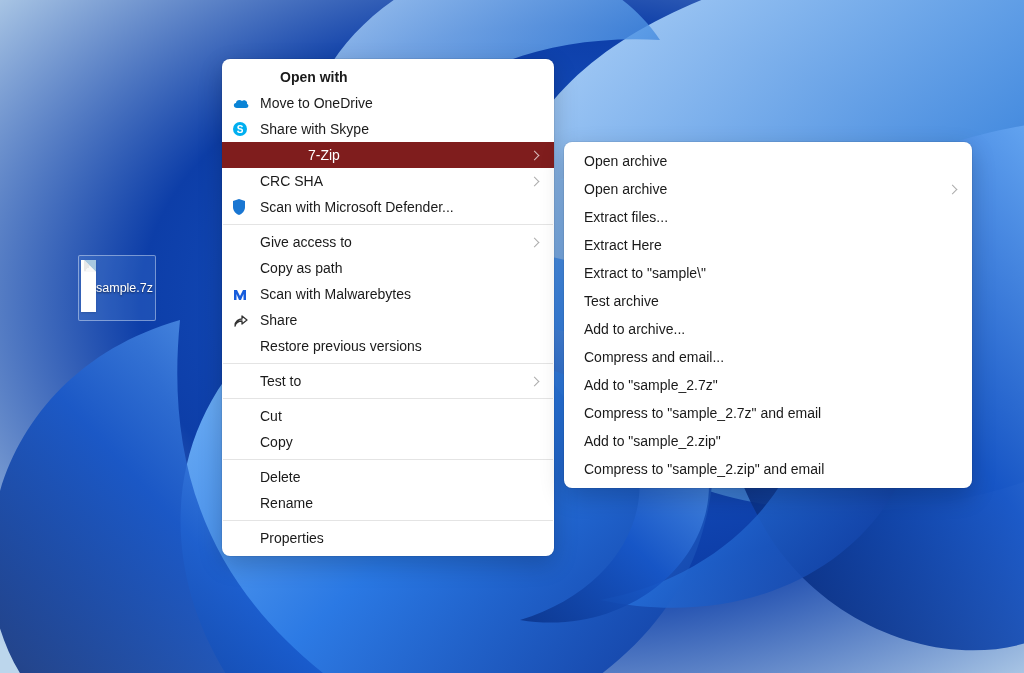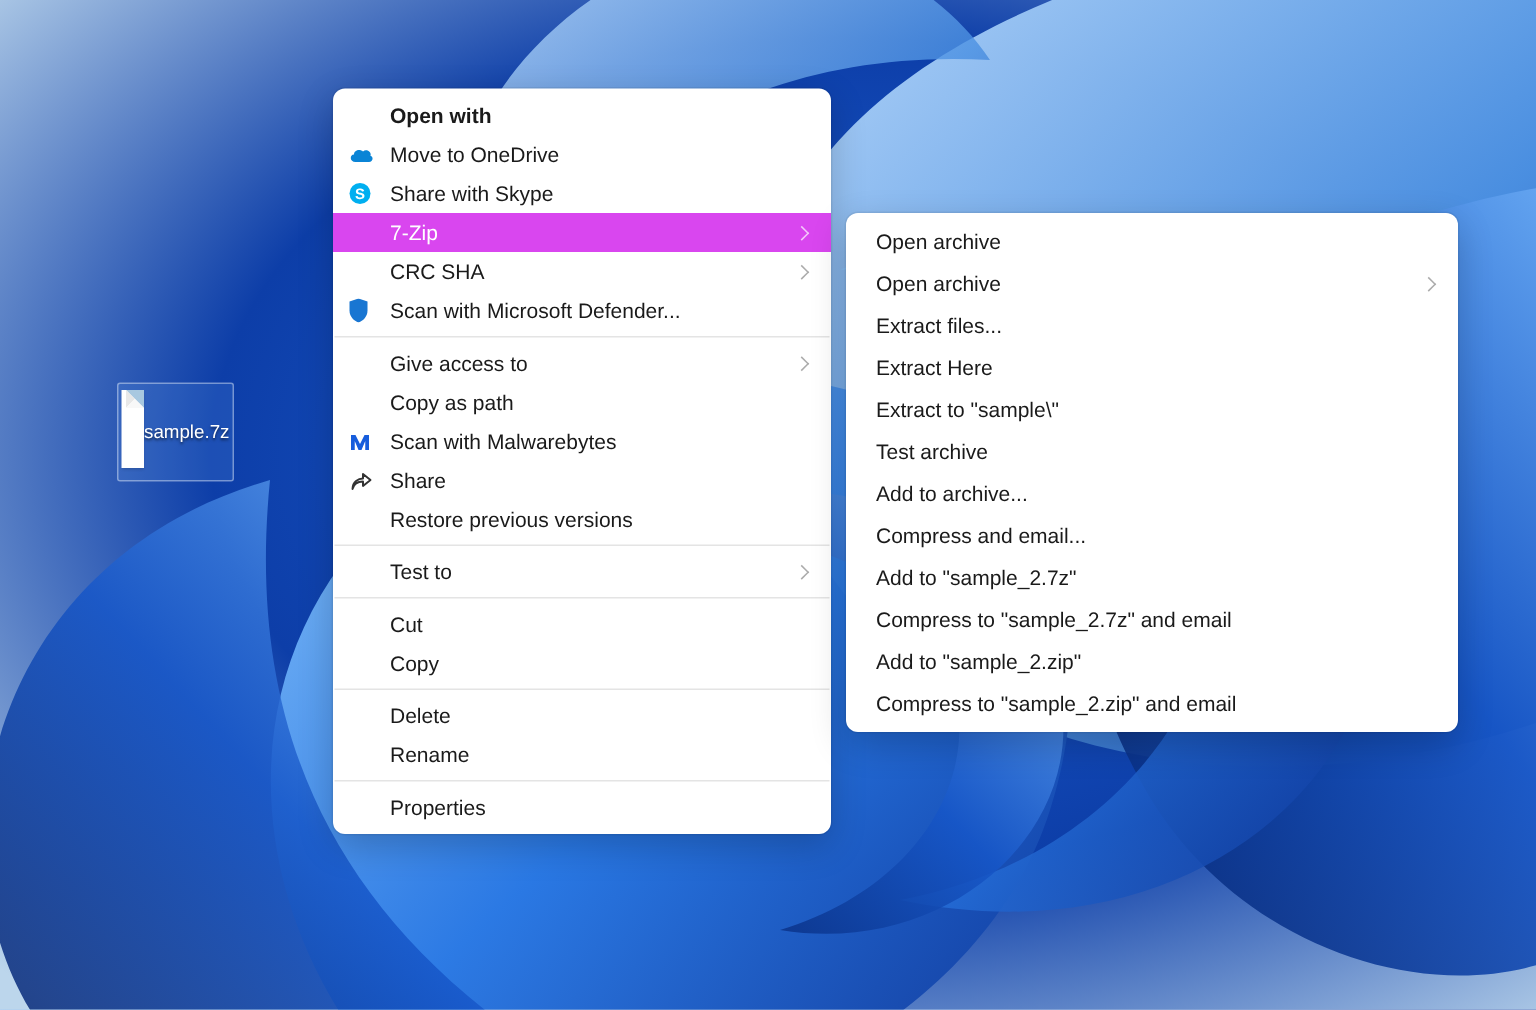--- a/index.html
+++ b/index.html
@@ -99,7 +99,7 @@
       position: relative;
       cursor: default;
     }
-    .menu-item.bold .item-label { font-weight: 600; }
+    .menu-item.bold .item-label { font-weight: 600; margin-left: 20px; }
     .menu-item.highlighted {
       background: #d946ef;
       color: #ffffff;

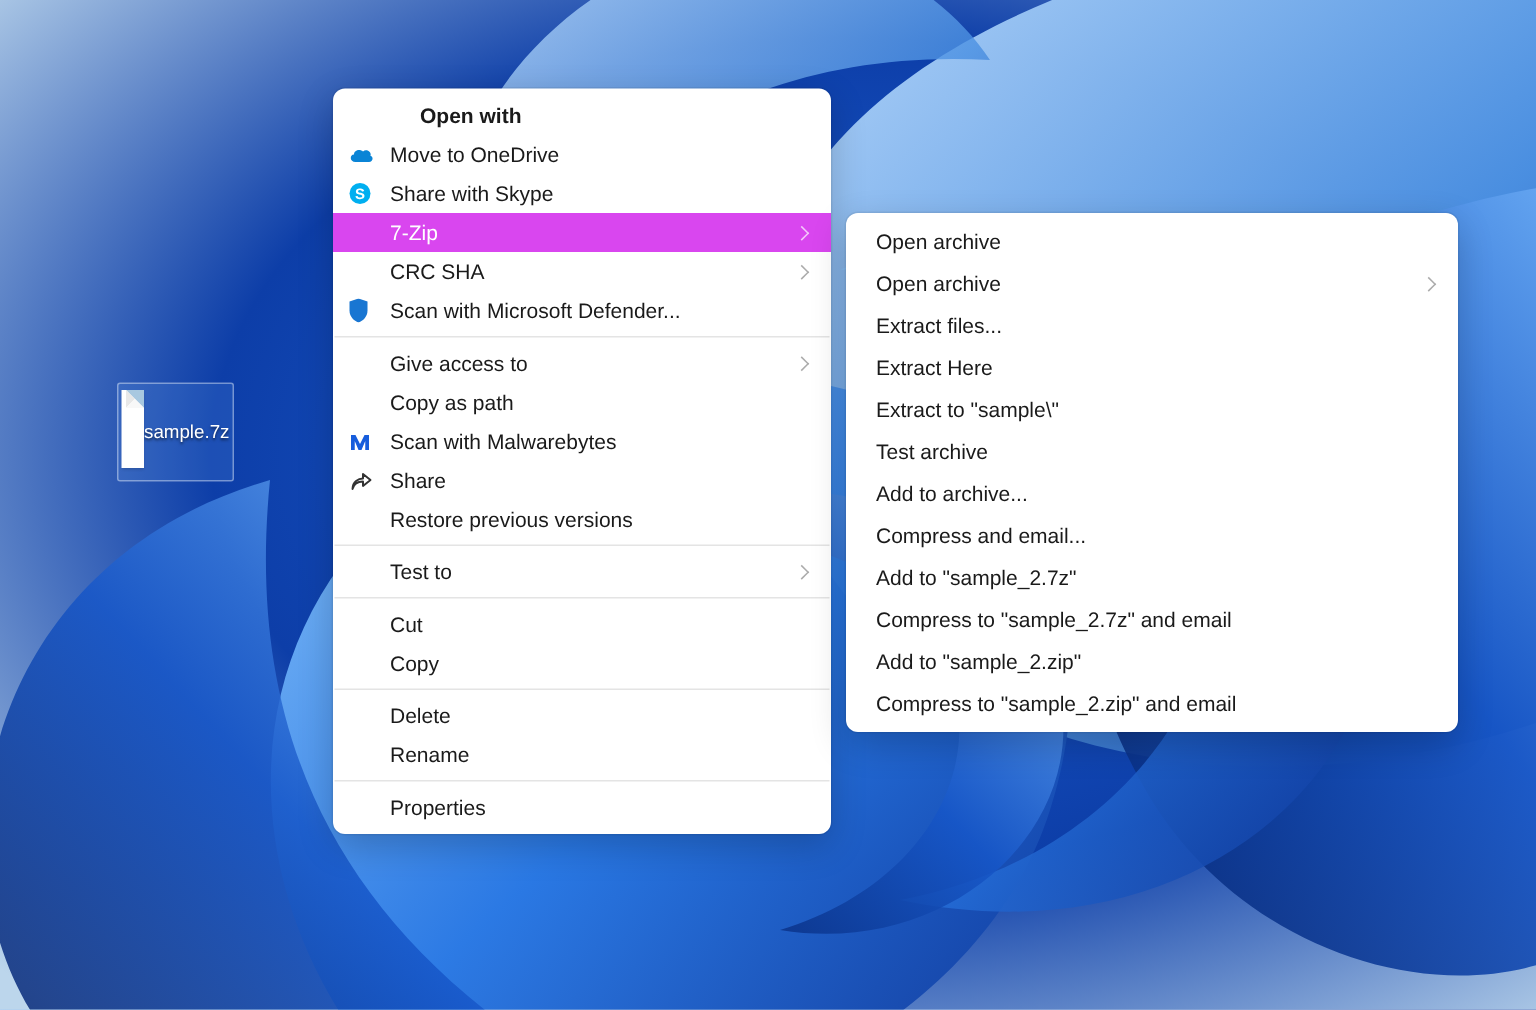--- a/index.html
+++ b/index.html
@@ -101,8 +101,9 @@
     }
     .menu-item.bold .item-label { font-weight: 600; margin-left: 20px; }
     .menu-item.highlighted {
-      background: #d946ef;
+      background: #7f1d1d;
       color: #ffffff;
+      gap: 48px;
     }
     .menu-item .icon-slot {
       width: 22px;

